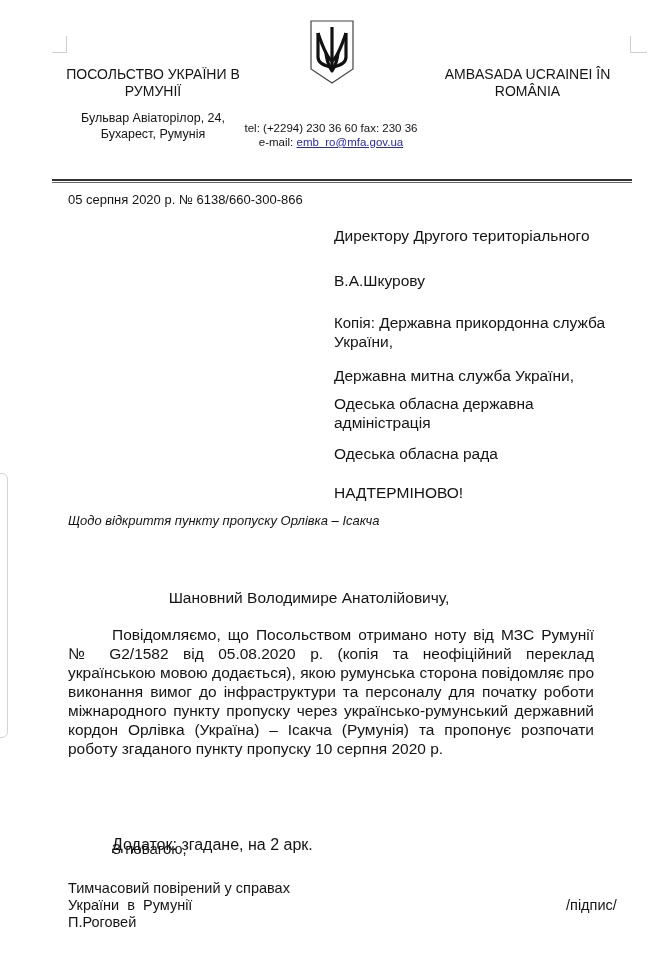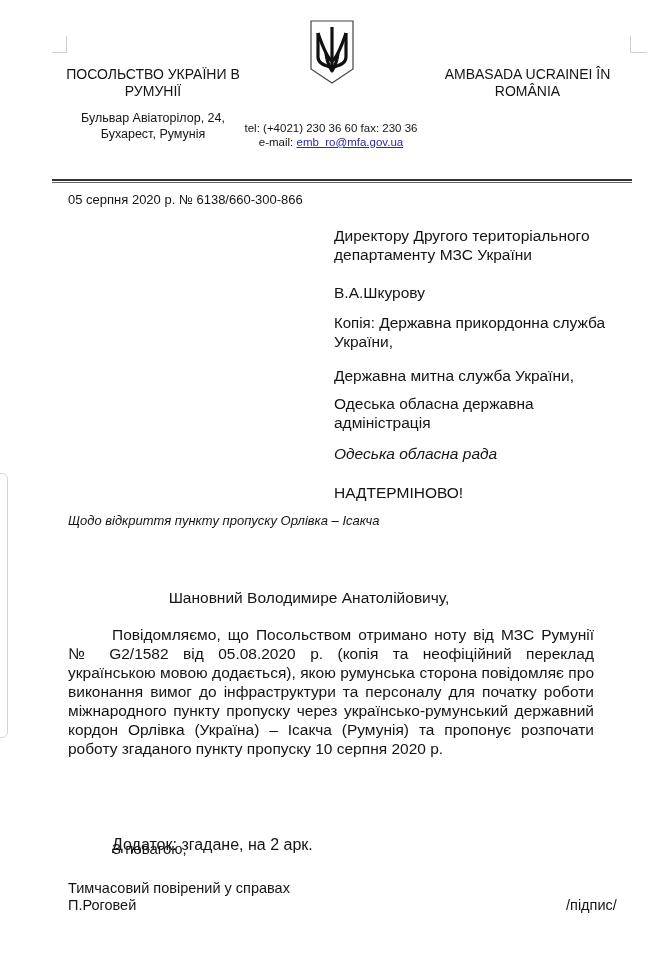--- a/index.html
+++ b/index.html
@@ -53,7 +53,7 @@
 </div>
 
 <div class="abs contact" style="left:226px; top:121px; width:210px;">
-  <div>tel: (+4021) 230 36 60  fax: 230 36</div>
+  <div>tel: (+2294) 230 36 60  fax: 230 36</div>
   <div>
     <span>e-mail:</span>
     <a>emb_ro@mfa.gov.ua</a>

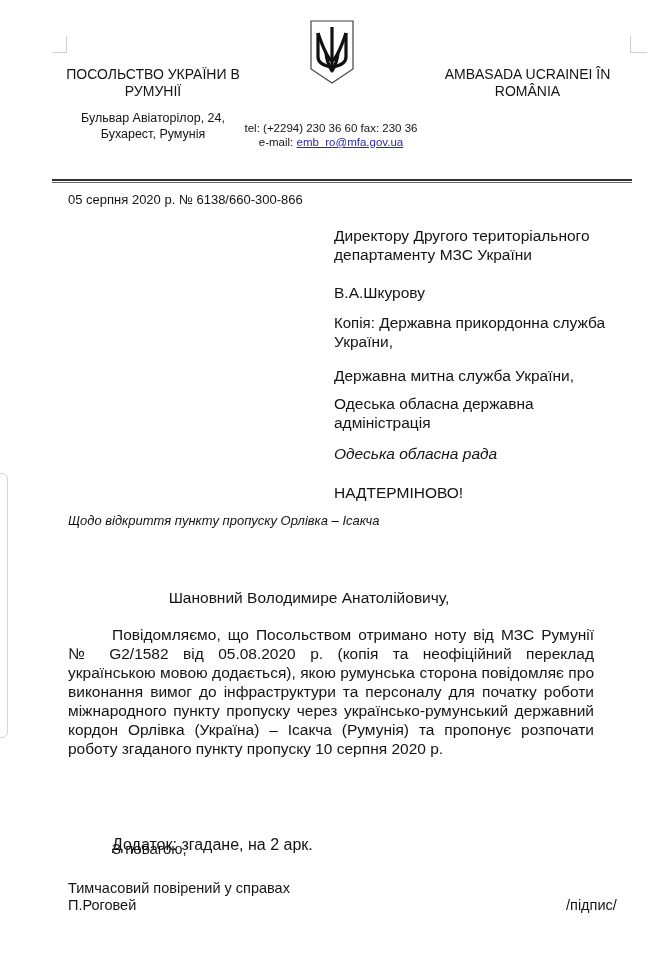--- a/index.html
+++ b/index.html
@@ -70,7 +70,6 @@
 
 <div class="abs addr-block" style="top:226px;">
   <div>Директору Другого територіального</div>
-  <div>департаменту МЗС України</div>
 </div>
 <div class="abs addr-block" style="top:283px;">В.А.Шкурову</div>
 

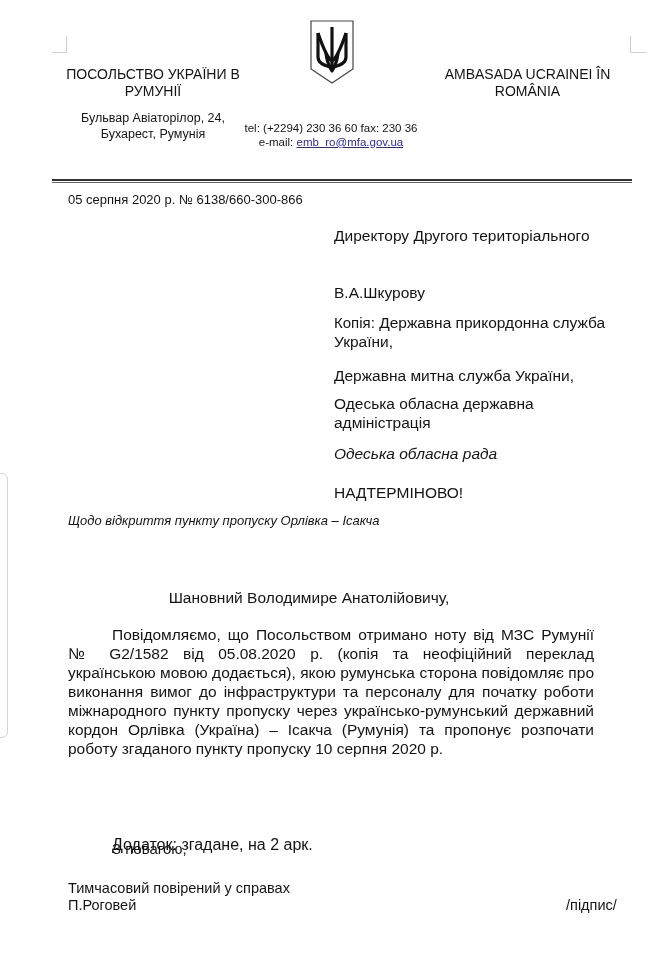--- a/index.html
+++ b/index.html
@@ -71,7 +71,7 @@
 <div class="abs addr-block" style="top:226px;">
   <div>Директору Другого територіального</div>
 </div>
-<div class="abs addr-block" style="top:283px;">В.А.Шкурову</div>
+<div class="abs addr-block" style="top:271px;">В.А.Шкурову</div>
 
 <div class="abs addr-block" style="top:313px; width:290px;">
   <span style="font-size:15px;">Копія:</span>

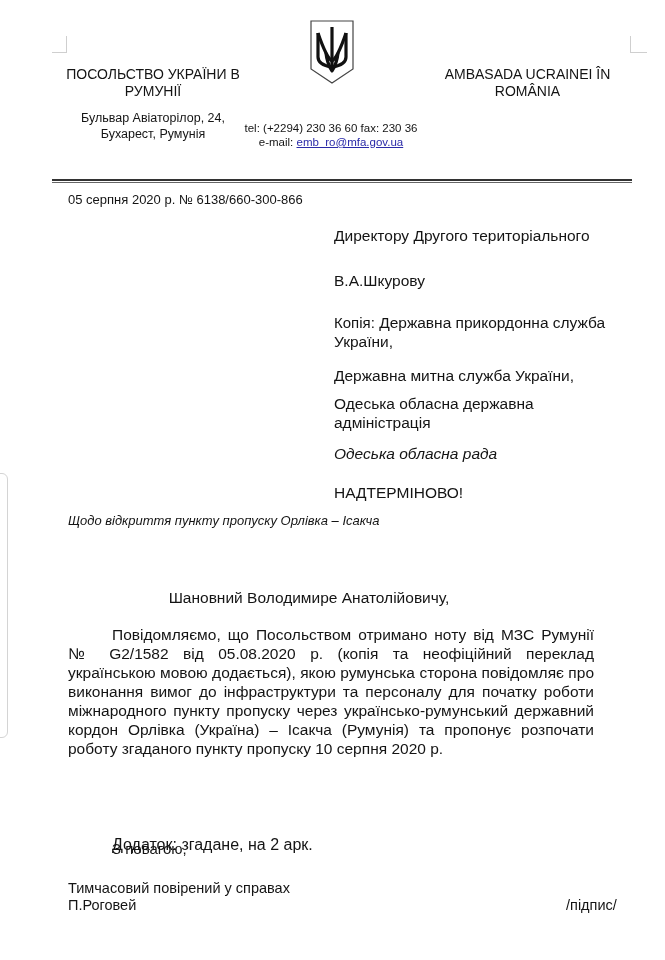--- a/index.html
+++ b/index.html
@@ -79,7 +79,7 @@
 </div>
 <div class="abs addr-block" style="top:366px;">Державна митна служба України,</div>
 <div class="abs addr-block" style="top:394px; width:260px;">Одеська обласна державна адміністрація</div>
-<div class="abs addr-block" style="top:444px;font-style:italic;">Одеська обласна рада</div>
+<div class="abs addr-block" style="top:444px;">Одеська обласна рада</div>
 <div class="abs addr-block" style="top:483px;">НАДТЕРМІНОВО!</div>
 
 <div class="abs subject">Щодо відкриття пункту пропуску Орлівка – Ісакча</div>

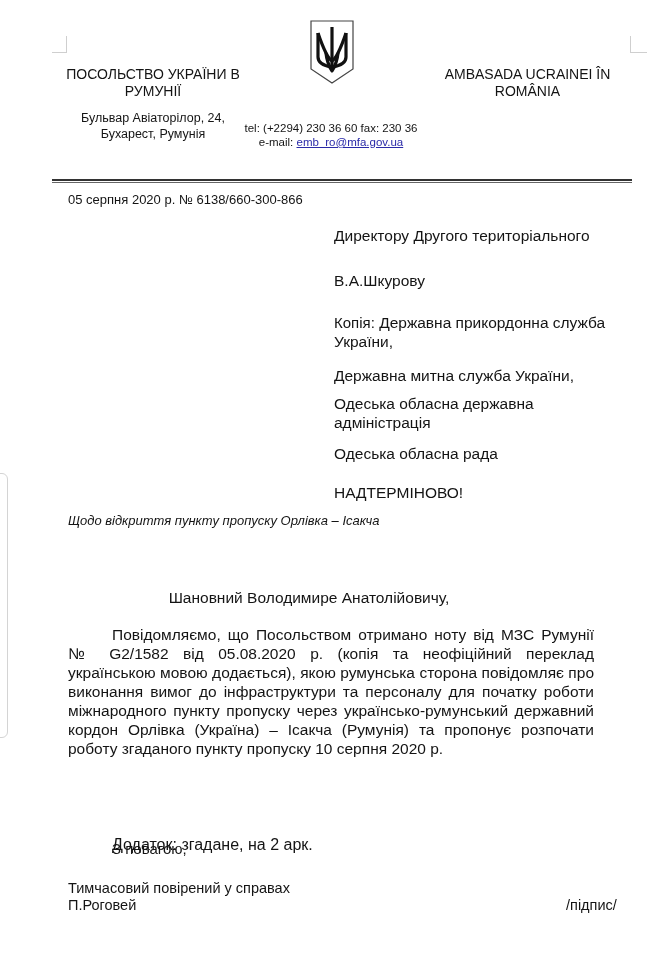--- a/index.html
+++ b/index.html
@@ -94,6 +94,7 @@
 
 <div class="abs sign">
   <div>Тимчасовий повірений у справах</div>
+  <div style="white-space:pre;">України  в  Румунії</div>
   <div>П.Роговей</div>
 </div>
 <div class="abs sig-mark">/підпис/</div>

